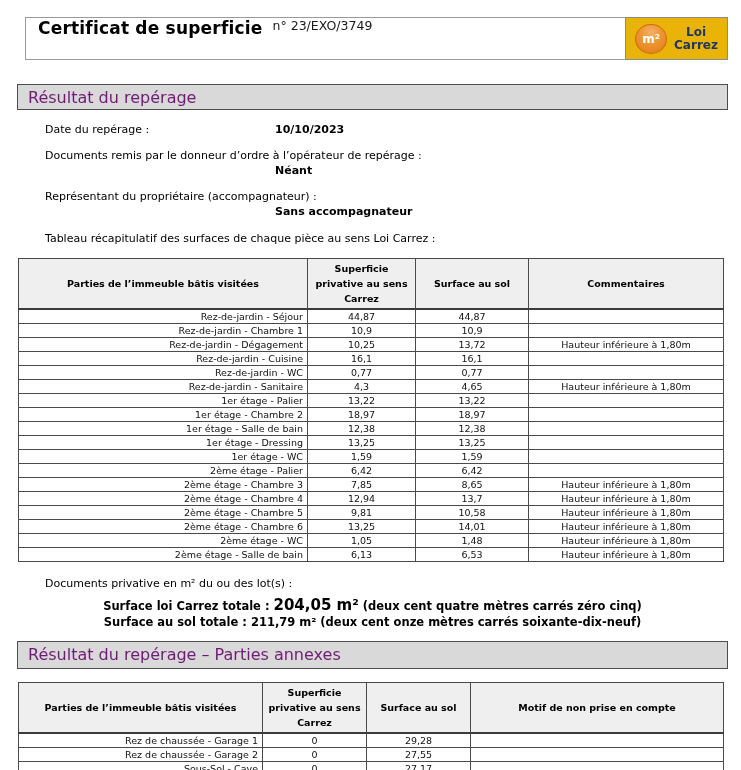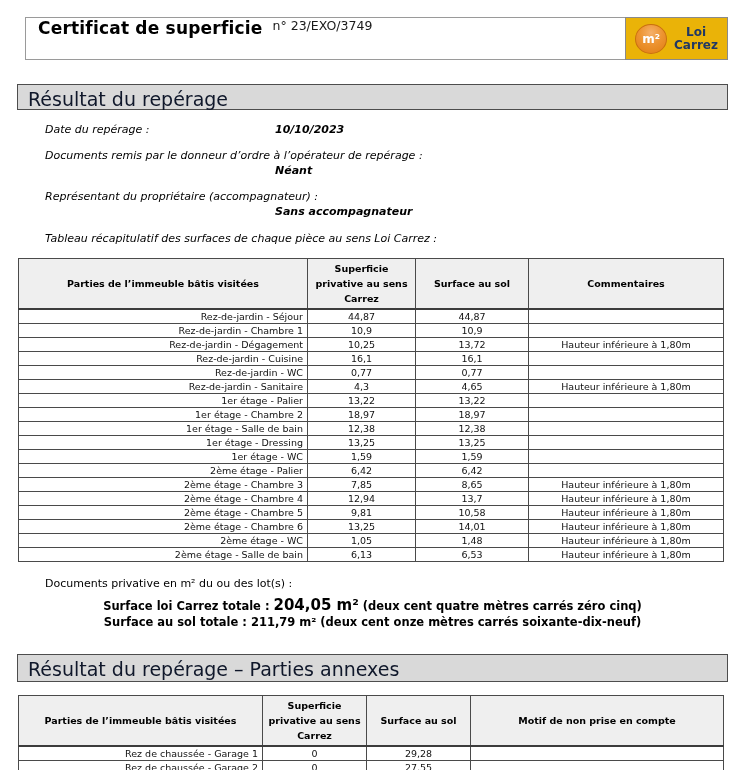--- a/index.html
+++ b/index.html
@@ -33,7 +33,7 @@
   
   .section-bar{
     margin:0 13px 0 17px;background:#d9d9d9;border:1px solid #4d4d4d;
-    height:20px;padding:3px 0 1px 10px;font-size:19px;color:#0f172a;
+    height:20px;padding:3px 0 1px 10px;font-size:16px;color:#701a75;
   }
   .bar1{margin-top:24px;}
   .bar2{margin-top:24px;height:22px;}

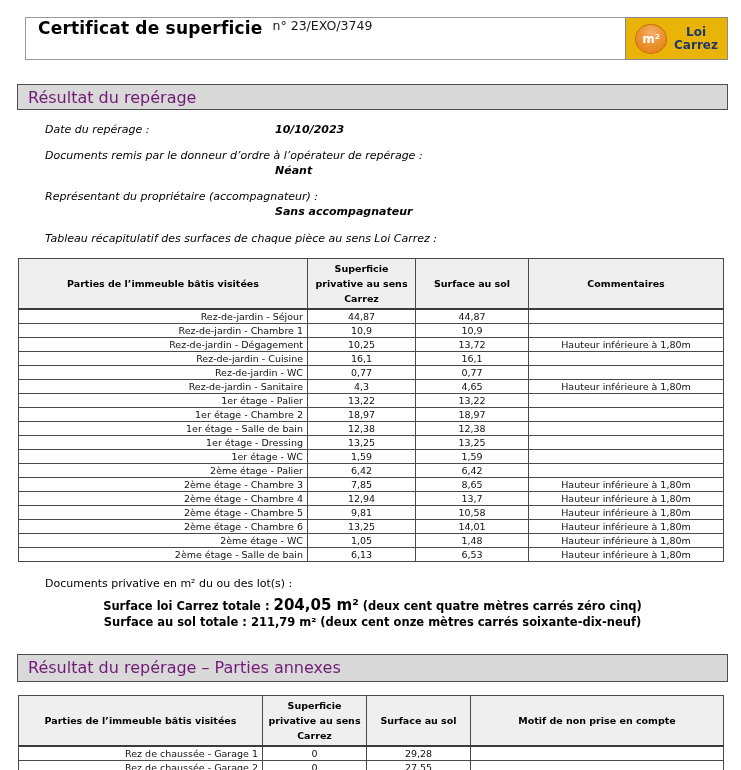--- a/index.html
+++ b/index.html
@@ -38,7 +38,7 @@
   .bar1{margin-top:24px;}
   .bar2{margin-top:24px;height:22px;}
   
-  .fields{font-size:11px;font-style:italic;}
+  .fields{font-size:11px;}
   .field-line{padding-left:45px;margin-top:12px;line-height:14px;}
   .field-line.first{margin-top:13px;}
   .tab-label{display:inline-block;width:230px;}

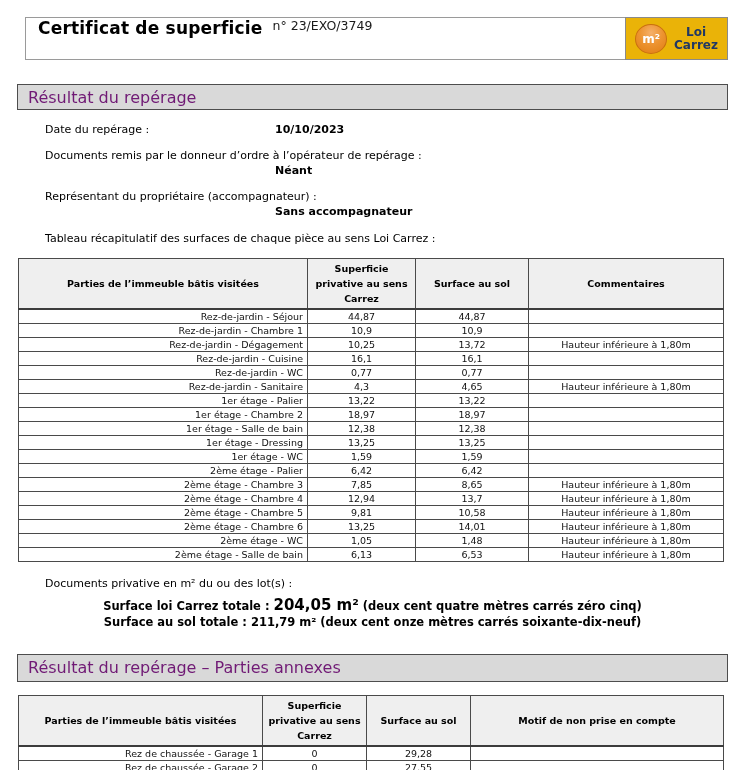--- a/index.html
+++ b/index.html
@@ -36,7 +36,7 @@
     height:20px;padding:3px 0 1px 10px;font-size:16px;color:#701a75;
   }
   .bar1{margin-top:24px;}
-  .bar2{margin-top:24px;height:22px;}
+  .bar2{margin-top:11px;height:22px;}
   
   .fields{font-size:11px;}
   .field-line{padding-left:45px;margin-top:12px;line-height:14px;}

